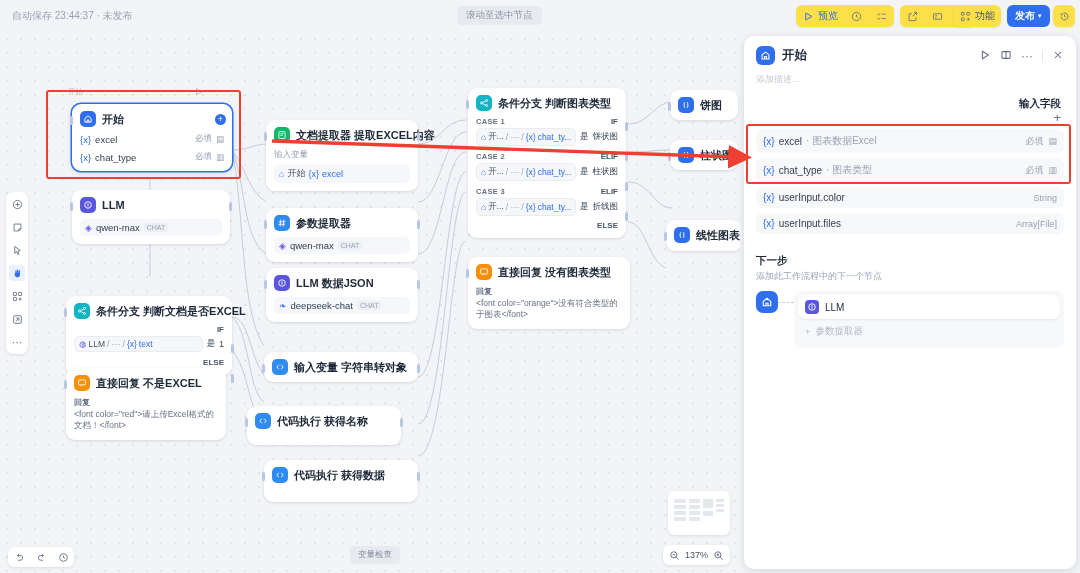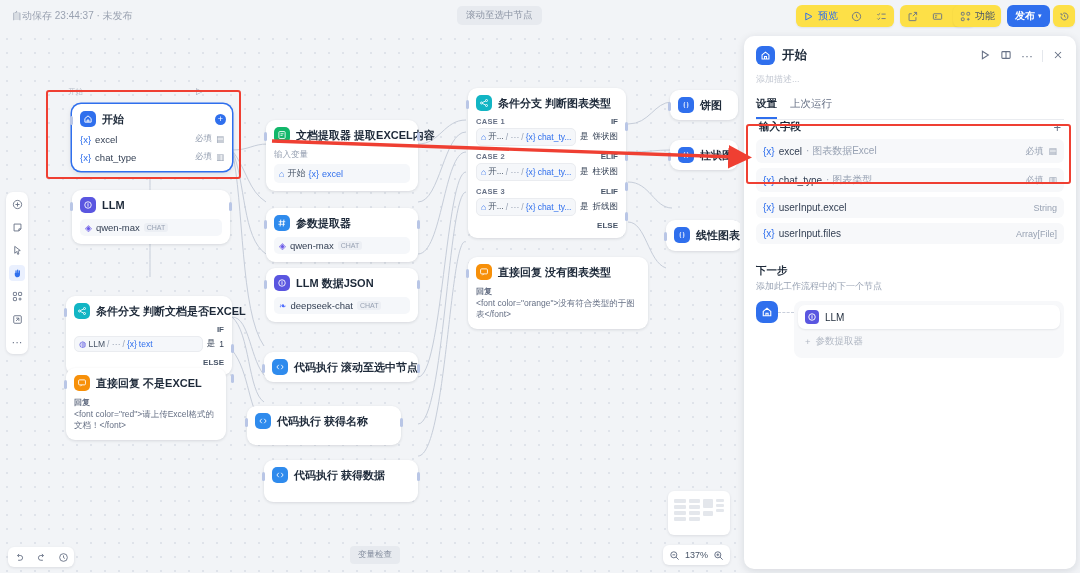--- a/index.html
+++ b/index.html
@@ -756,10 +756,6 @@
 
     <div class="p-desc">添加描述...</div>
 
-    <div class="p-tabs">
-      <div class="p-tab on">设置</div>
-      <div class="p-tab">上次运行</div>
-    </div>
 
     <div class="sec-head">
       <span class="sec-title">输入字段</span>

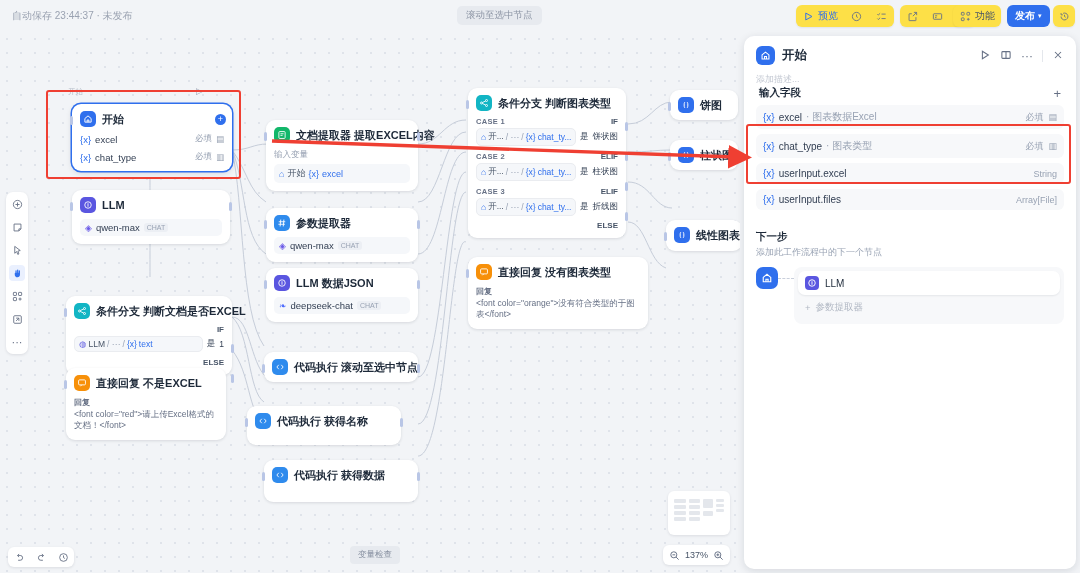--- a/index.html
+++ b/index.html
@@ -164,7 +164,7 @@
   .p-tabs { display: flex; gap: 13px; margin-top: 11px; border-bottom: 1px solid #eaecf0; }
   .p-tab { font-size: 10.5px; color: #667085; padding-bottom: 6px; cursor: pointer; }
   .p-tab.on { color: #1d2939; font-weight: bold; border-bottom: 2px solid #2f6fed; }
-  .sec-head { display: flex; align-items: flex-end; justify-content: space-between; padding: 0 3px; }
+  .sec-head { display: flex; align-items: flex-end; justify-content: space-between; margin-top: 11px; padding: 0 3px; flex-direction: column; }
   .sec-title { font-size: 10.5px; font-weight: bold; color: #1d2939; }
   .sec-plus { color: #667085; font-size: 13px; cursor: pointer; line-height: 1; }
   .field {

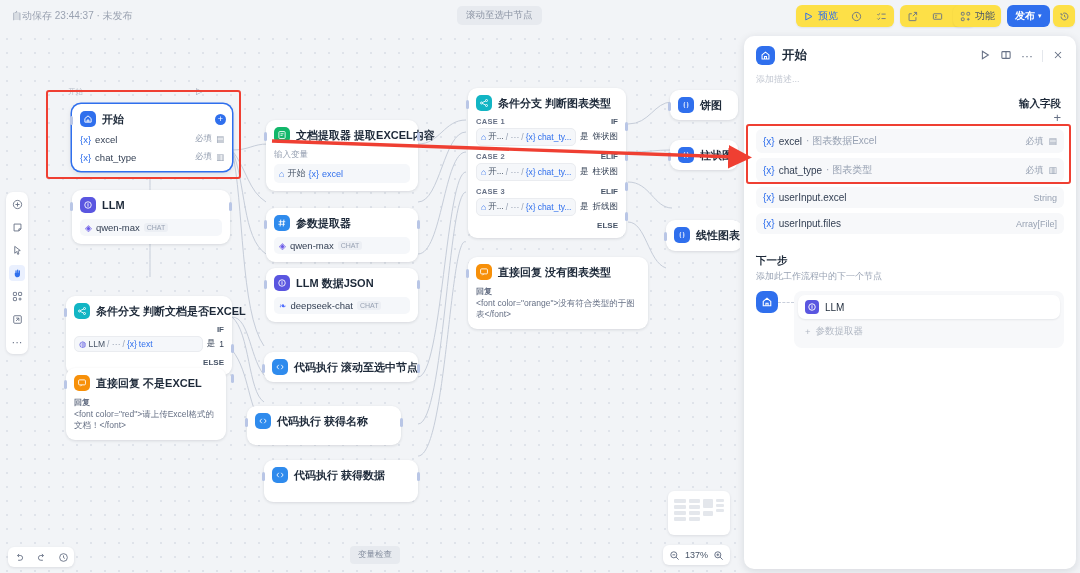--- a/index.html
+++ b/index.html
@@ -789,7 +789,7 @@
     <div class="field">
       <span class="fl">
         <span class="var">{x}</span>
-        <span>userInput.excel</span>
+        <span>userInput.color</span>
       </span>
       <span class="fr">
           <span>String</span>

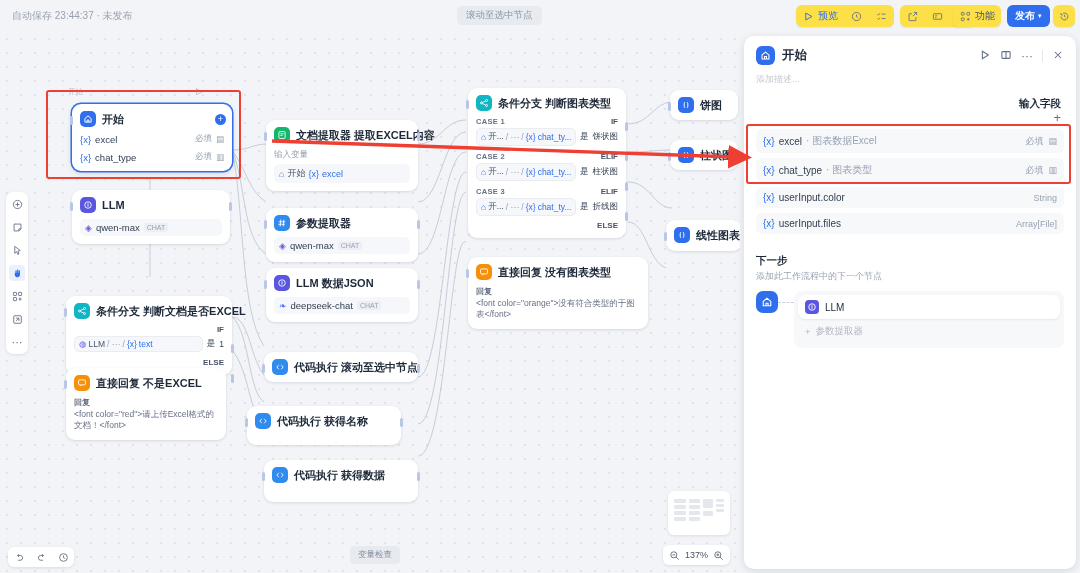--- a/index.html
+++ b/index.html
@@ -616,7 +616,7 @@
       <div class="kw" style="margin-top:5px;">ELSE</div>
     </div>
 
-    <div class="node" style="left:468px;top:225px;width:180px;">
+    <div class="node" style="left:468px;top:225px;width:162px;">
       <div class="port l"></div>
       <div class="n-head">
         <span class="n-ico" style="background:#f79009">

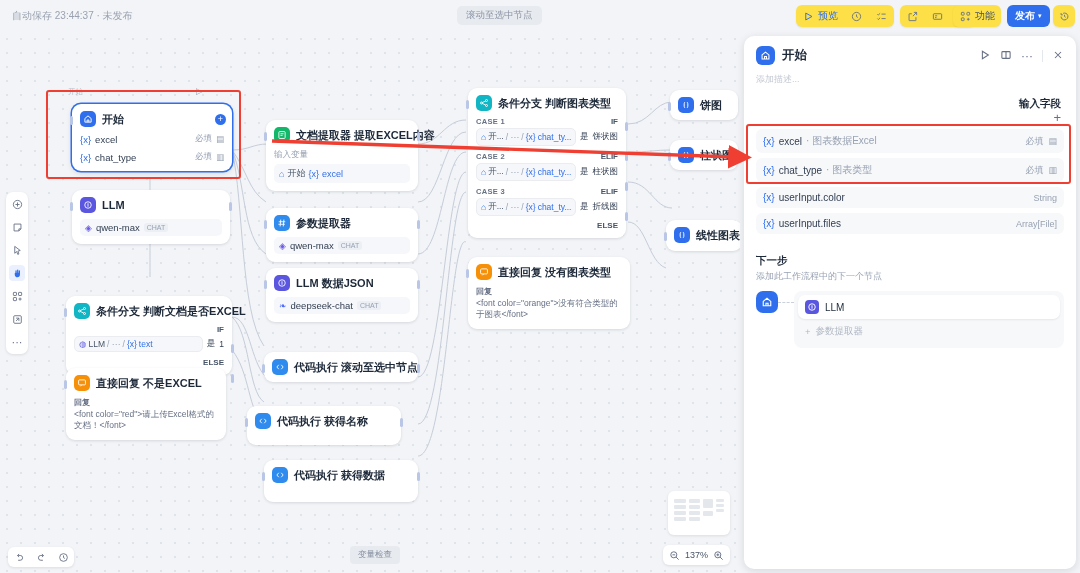--- a/index.html
+++ b/index.html
@@ -517,7 +517,7 @@
               <path d="M6 4.5L3 8l3 3.5M10 4.5L13 8l-3 3.5"></path>
             </svg>
         </span>
-        <span class="n-title">代码执行 滚动至选中节点</span>
+        <span class="n-title">输入变量 字符串转对象</span>
       </div>
     </div>
 

